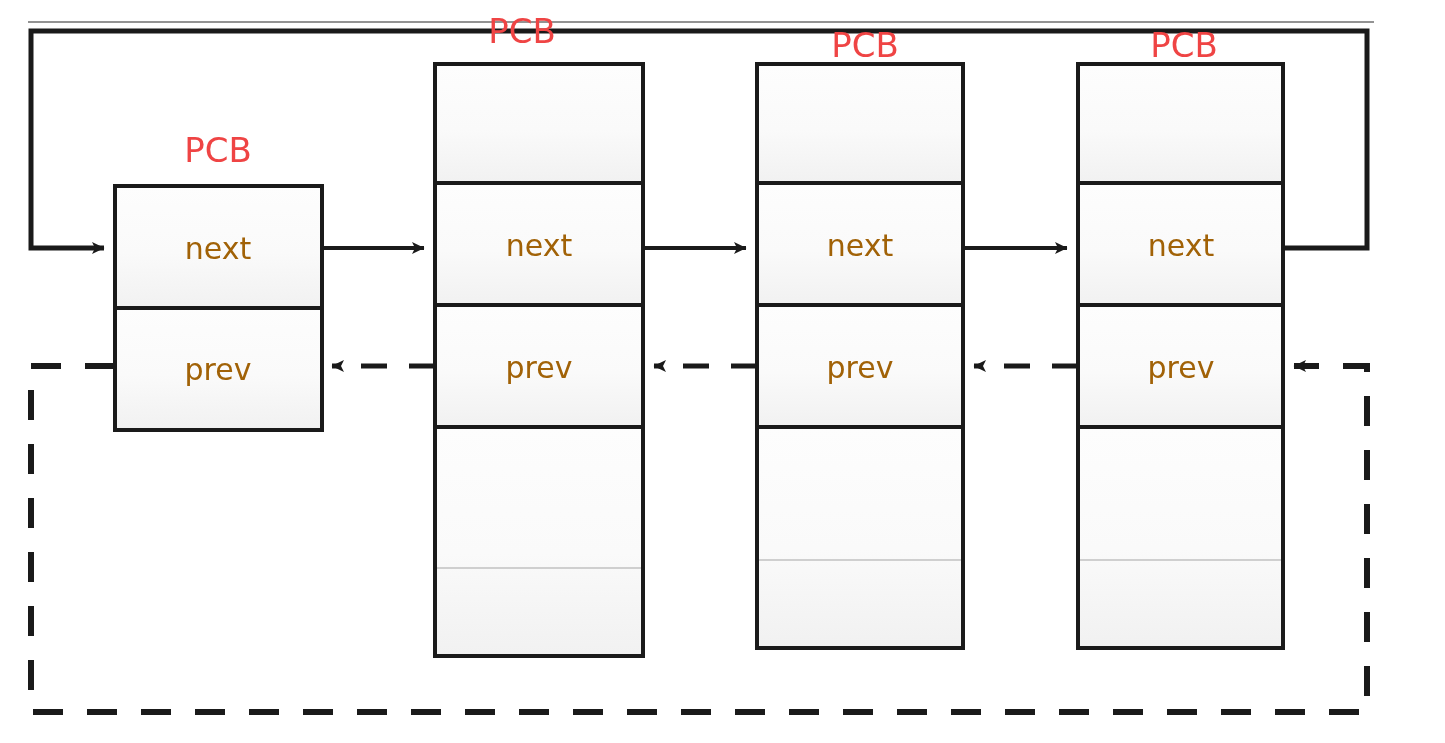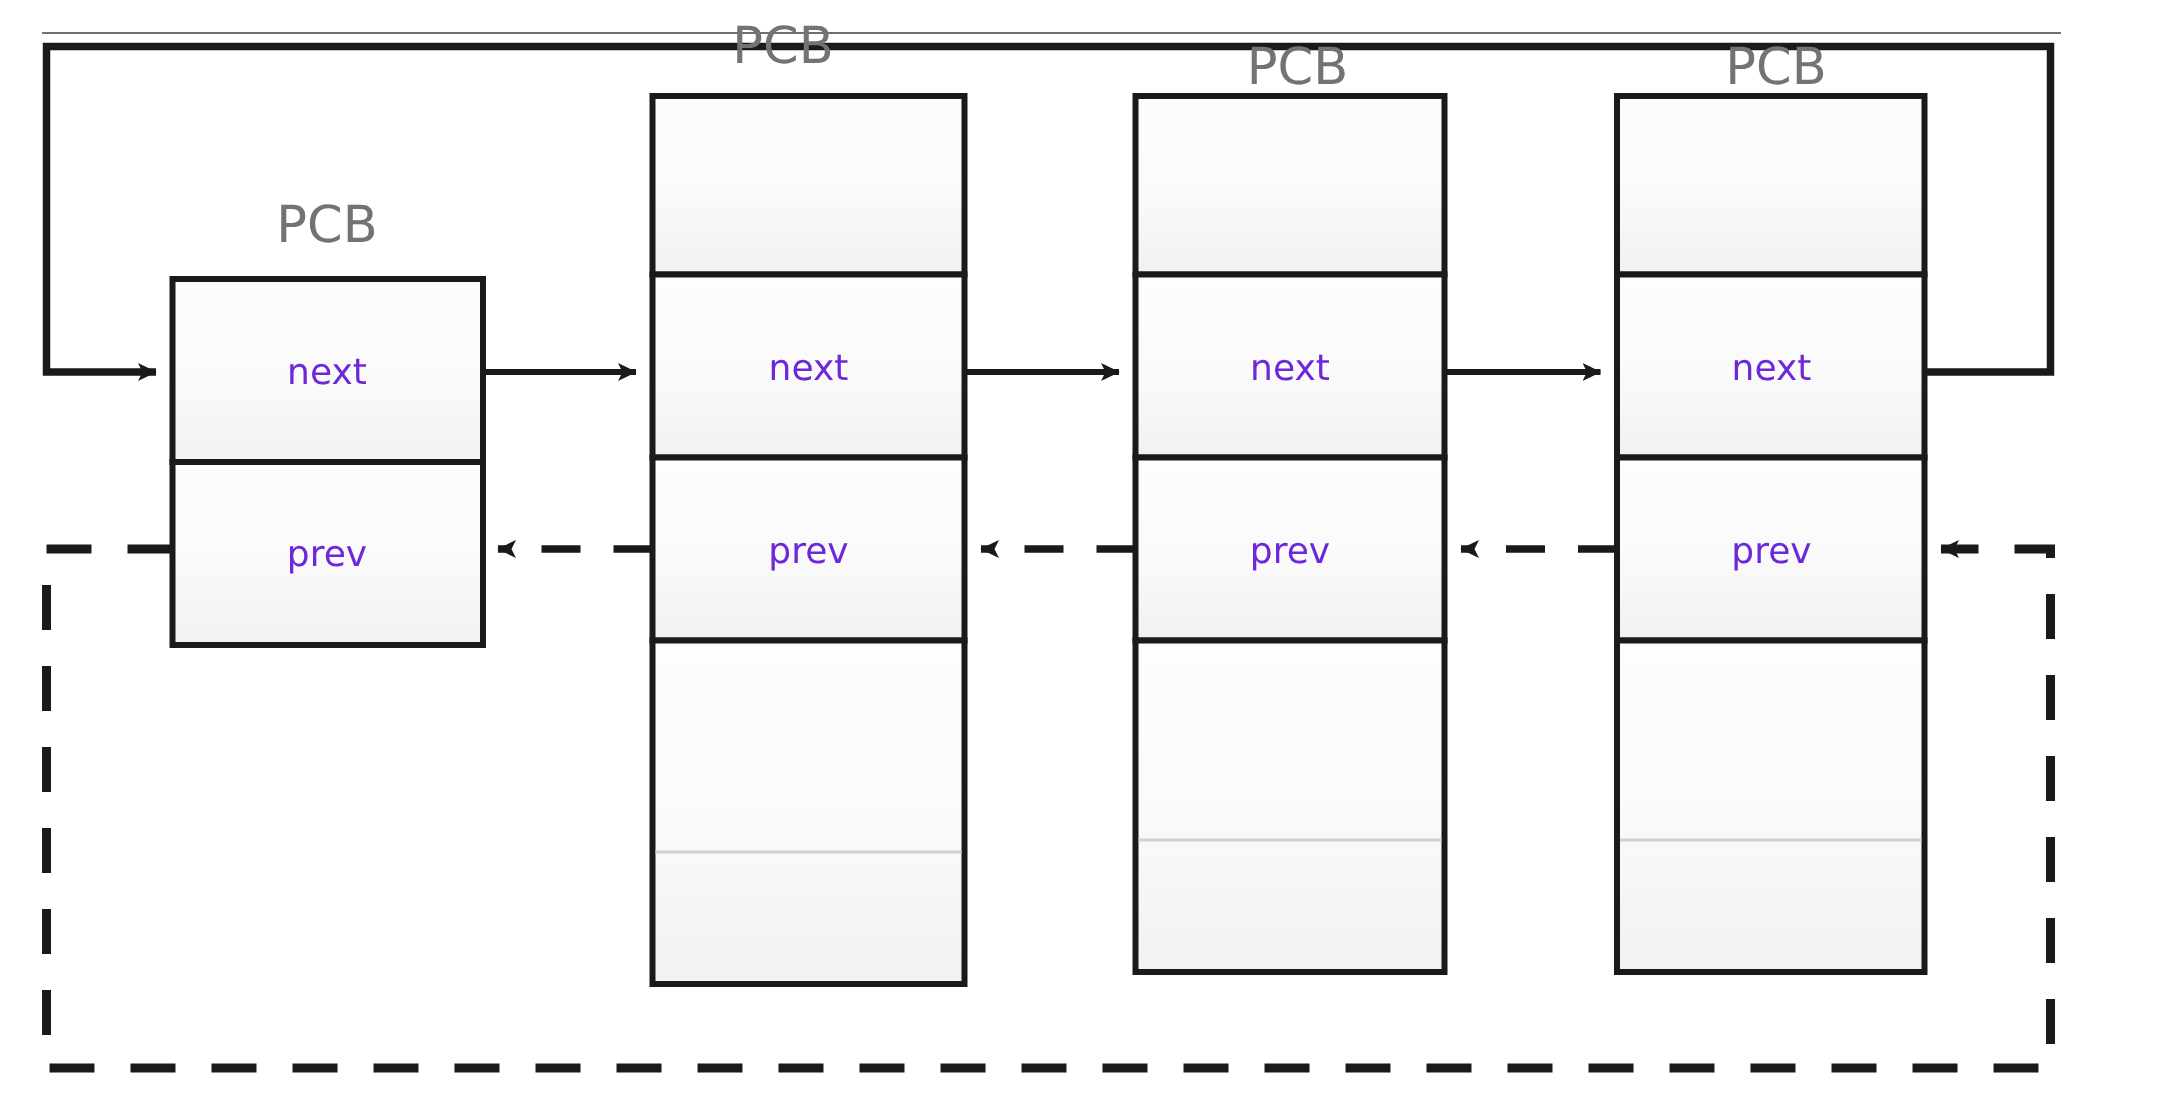--- a/index.html
+++ b/index.html
@@ -14,7 +14,7 @@
   .pcb-label{
     position:absolute;
     font-size:34px;
-    color:#737373;
+    color:#ef4444;
     line-height:1;
     white-space:nowrap;
     transform:translateX(-50%);

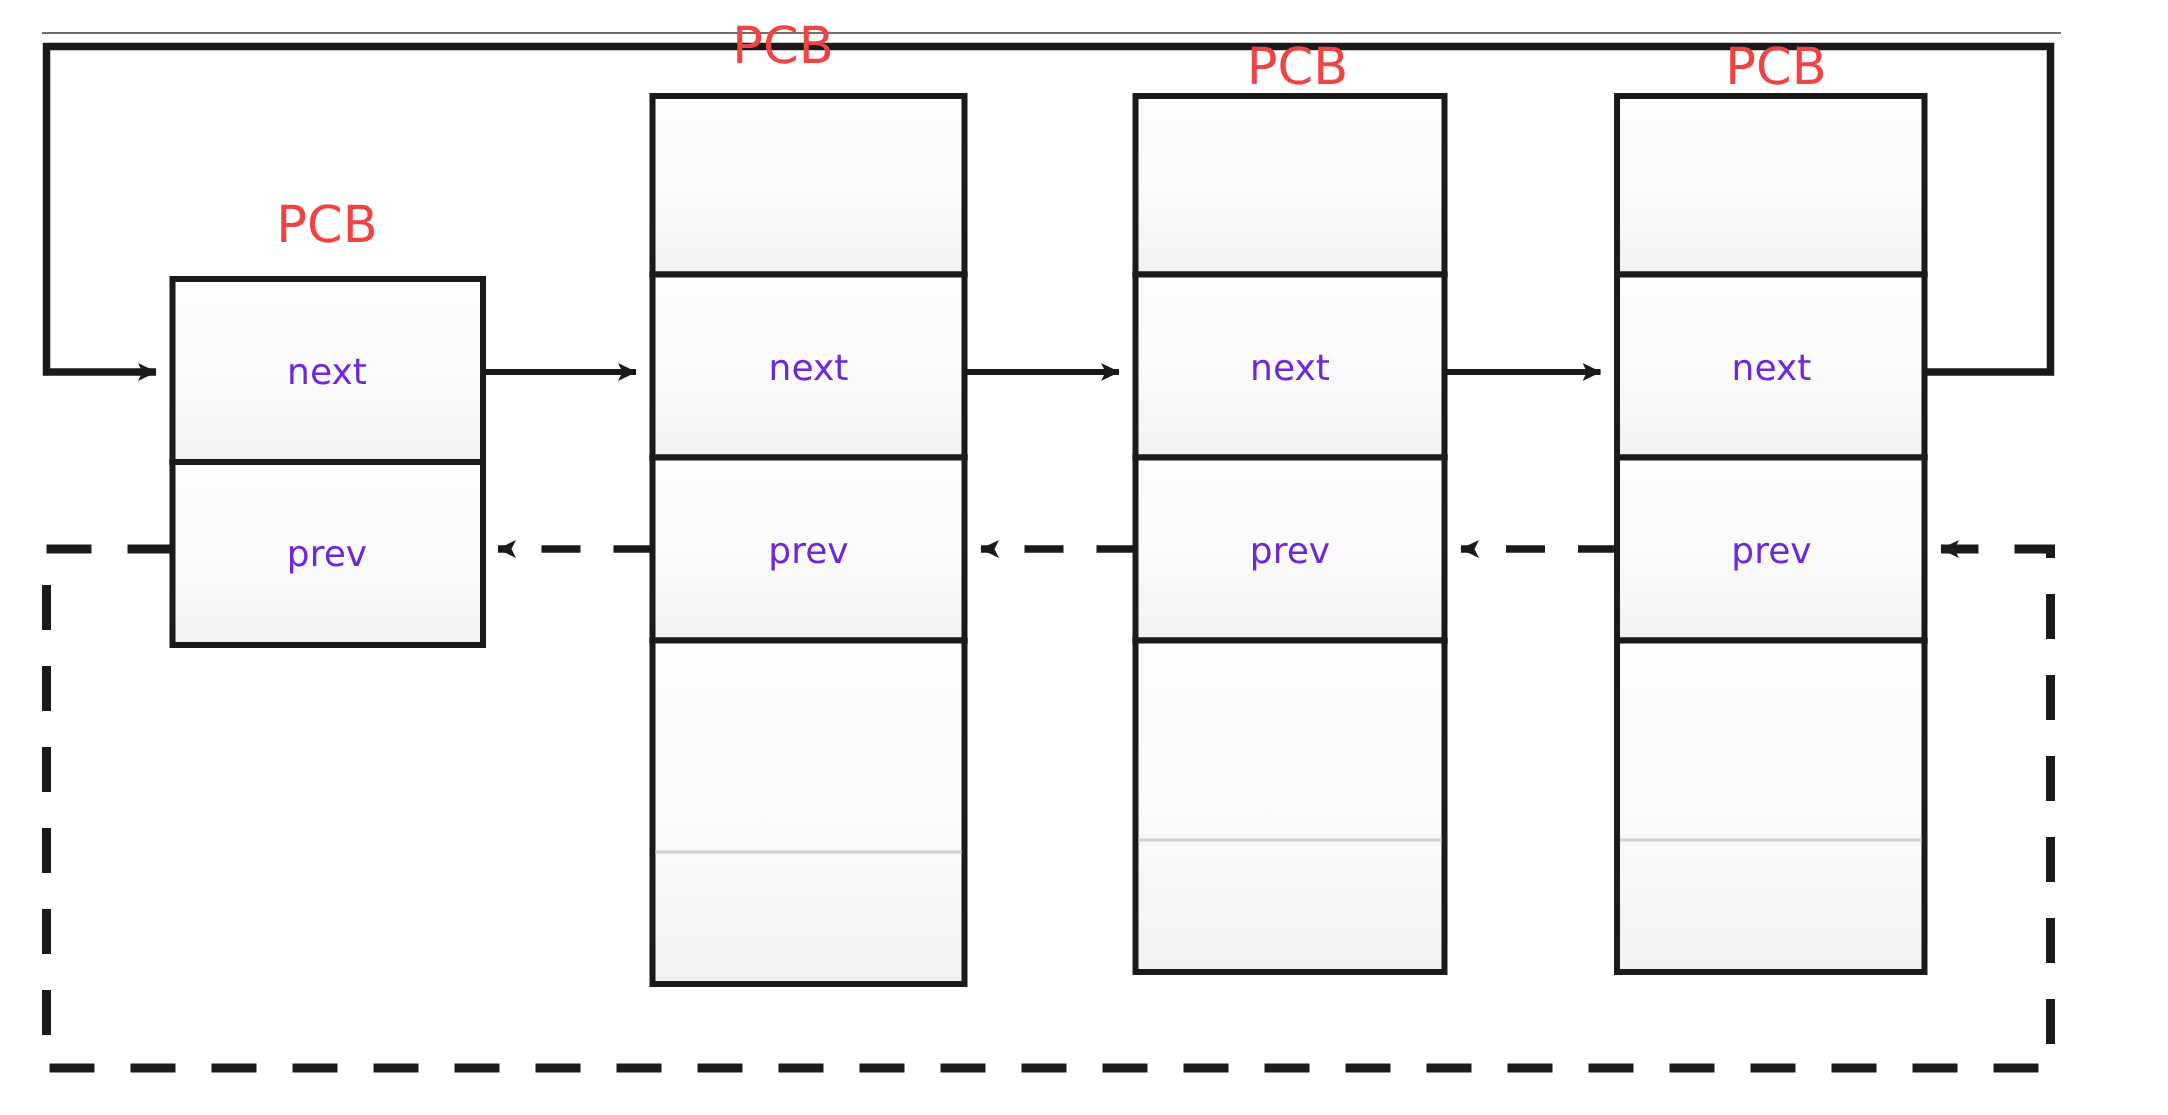--- a/index.html
+++ b/index.html
@@ -22,8 +22,8 @@
   }
   .cell-label{
     position:absolute;
-    font-size:24px;
-    color:#6d28d9;
+    font-size:30px;
+    color:#a16207;
     white-space:nowrap;
     transform:translate(-50%,-50%);
     font-family:"DejaVu Sans", sans-serif;

